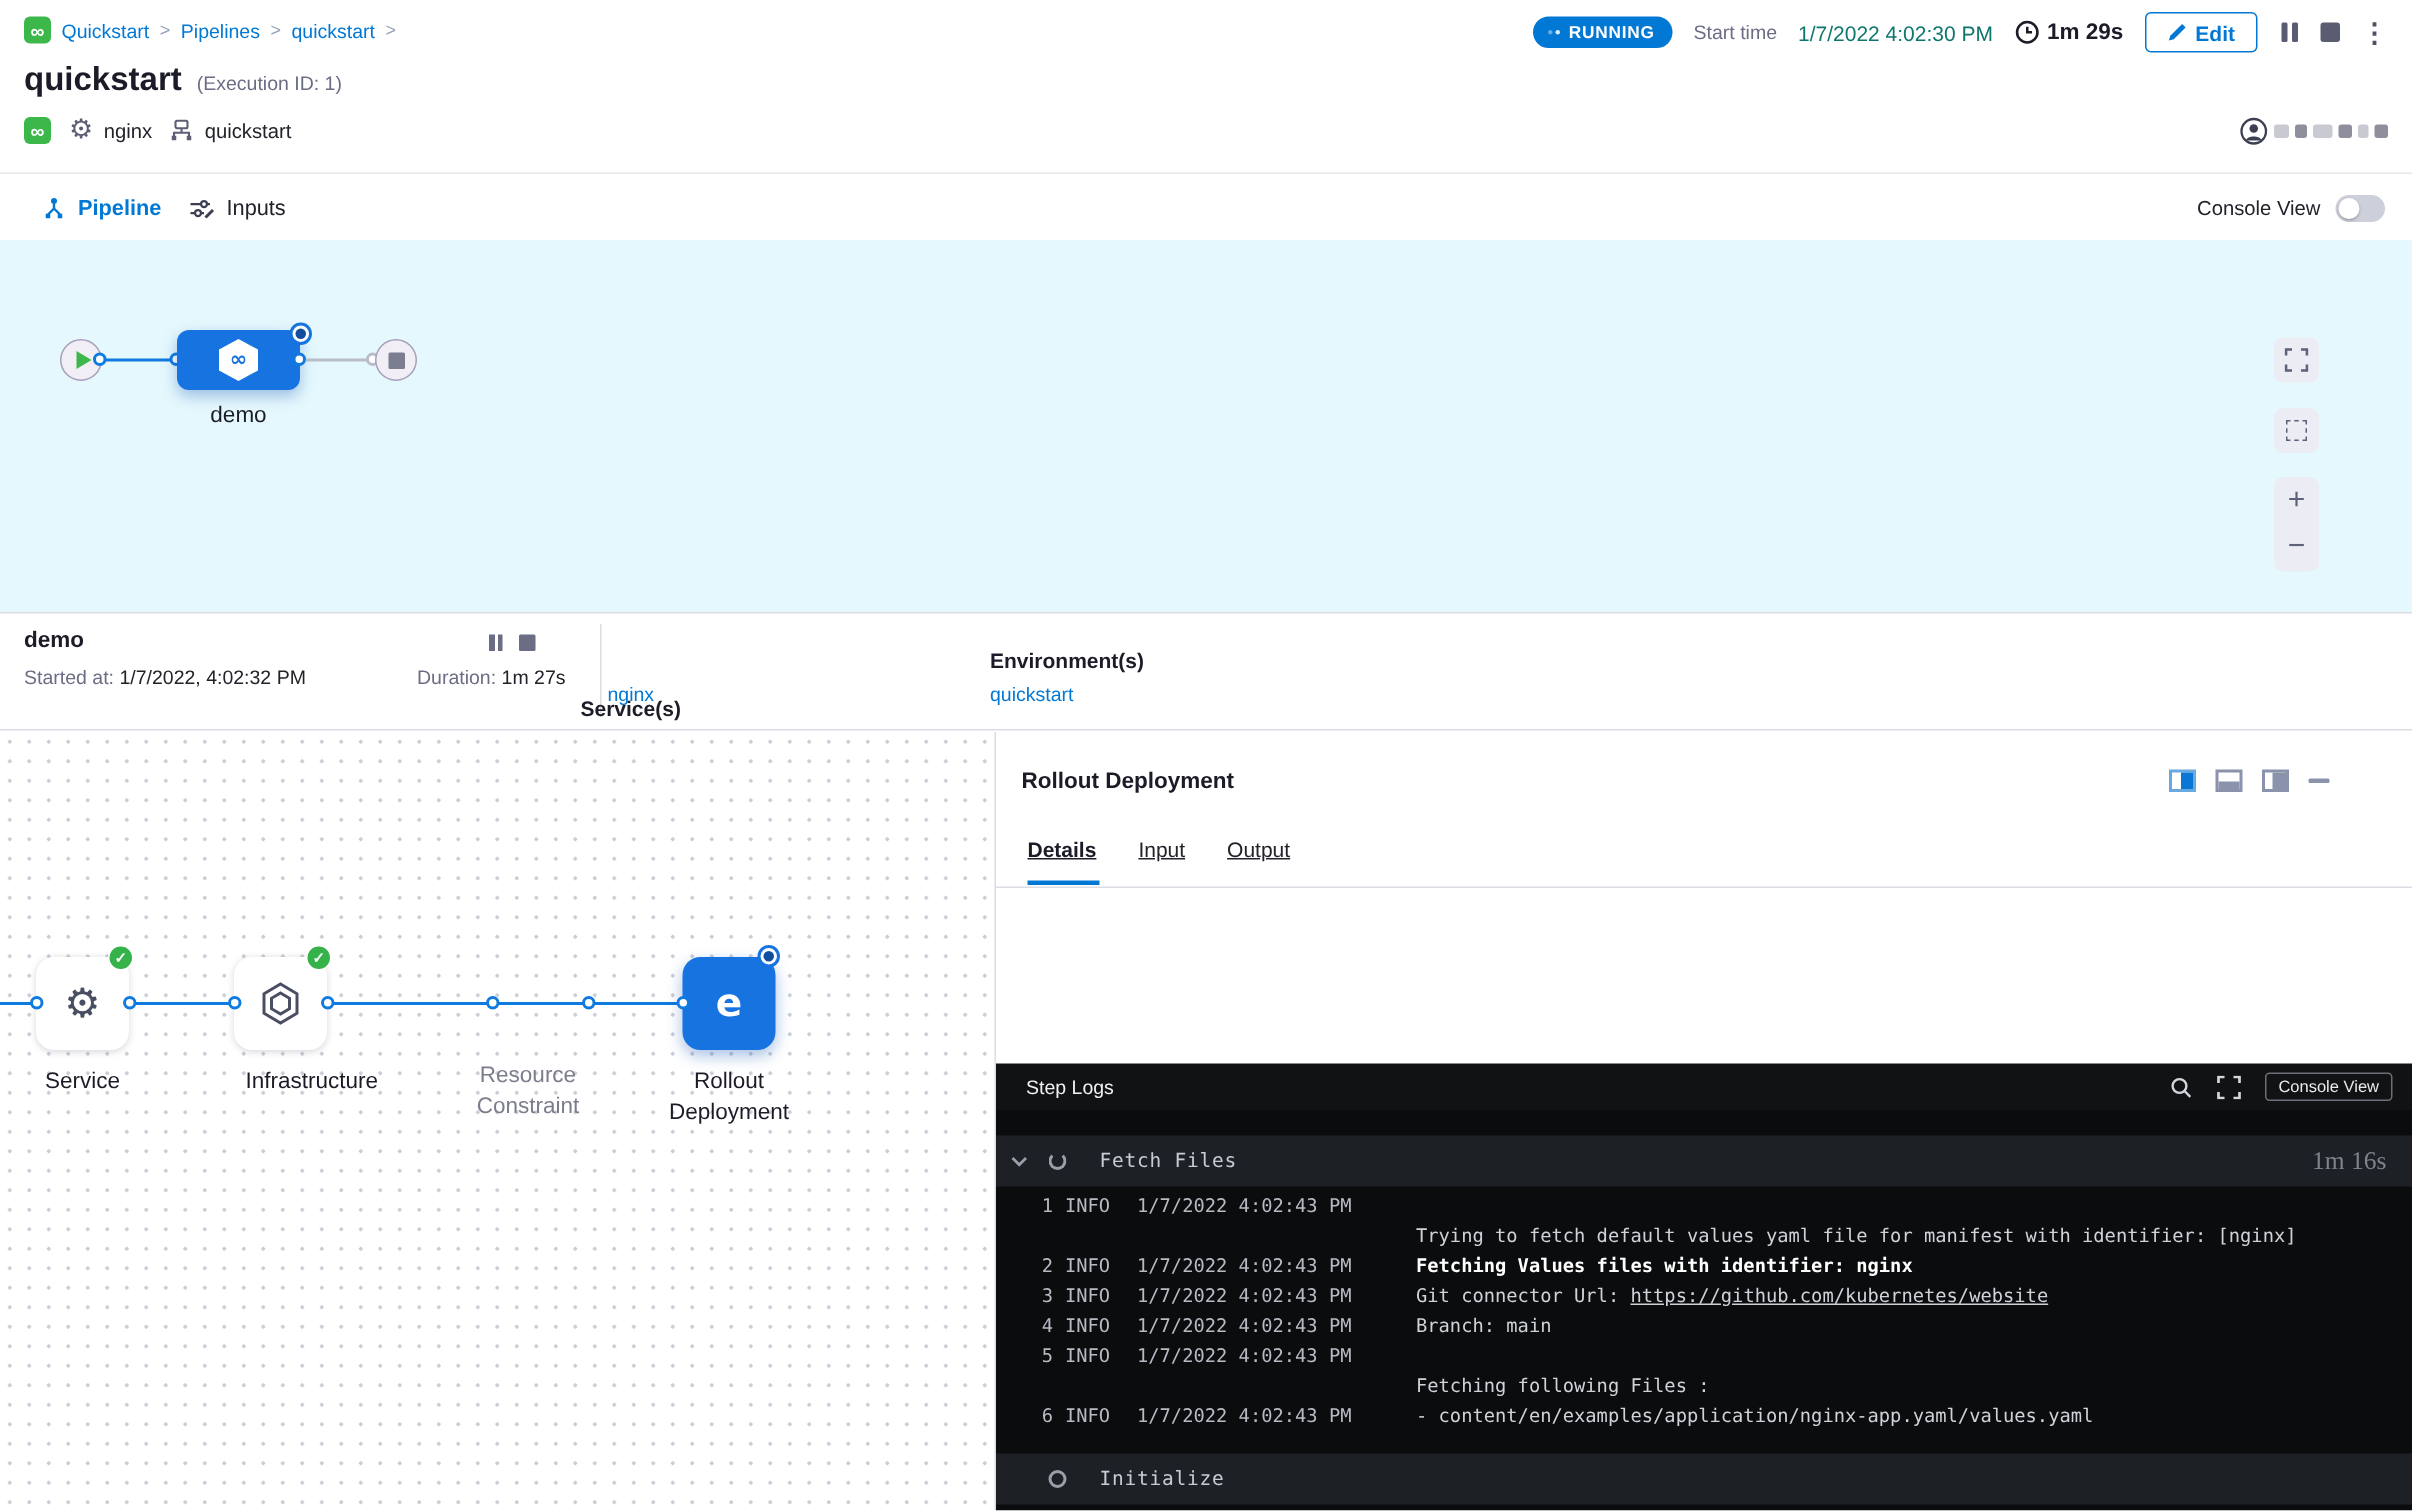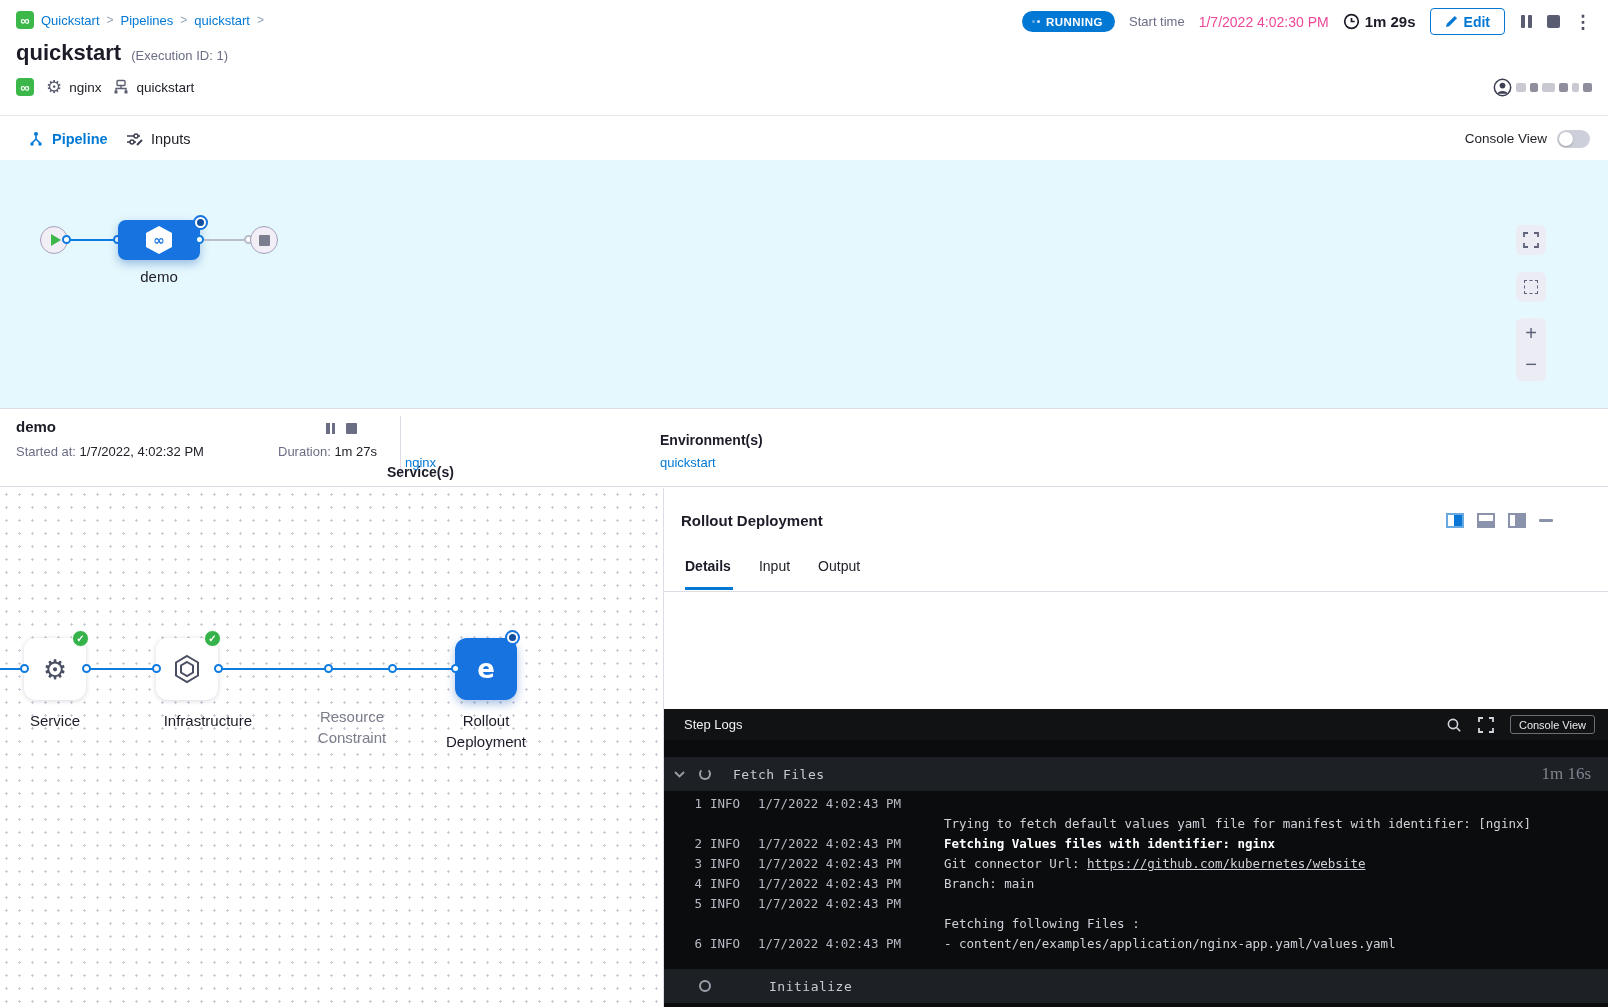--- a/index.html
+++ b/index.html
@@ -28,7 +28,7 @@
   .badge-dots i { width:3px; height:3px; border-radius:50%; background:rgba(255,255,255,.85); }
   .badge-dots i:first-child { opacity:.45; }
   .start-time-label { font-size:13px; color:#6b6d85; }
-  .start-time-value { font-size:14px; color:#ec4899; }
+  .start-time-value { font-size:14px; color:#0f766e; }
   .elapsed { display:flex; align-items:center; gap:5px; font-size:15px; font-weight:bold; color:#1c1c28; }
   .edit-btn { display:flex; align-items:center; gap:6px; border:1.5px solid #0278d5; color:#0278d5;
     border-radius:4px; height:27px; padding:0 14px; font-size:14px; font-weight:bold; background:#fff; cursor:pointer; }

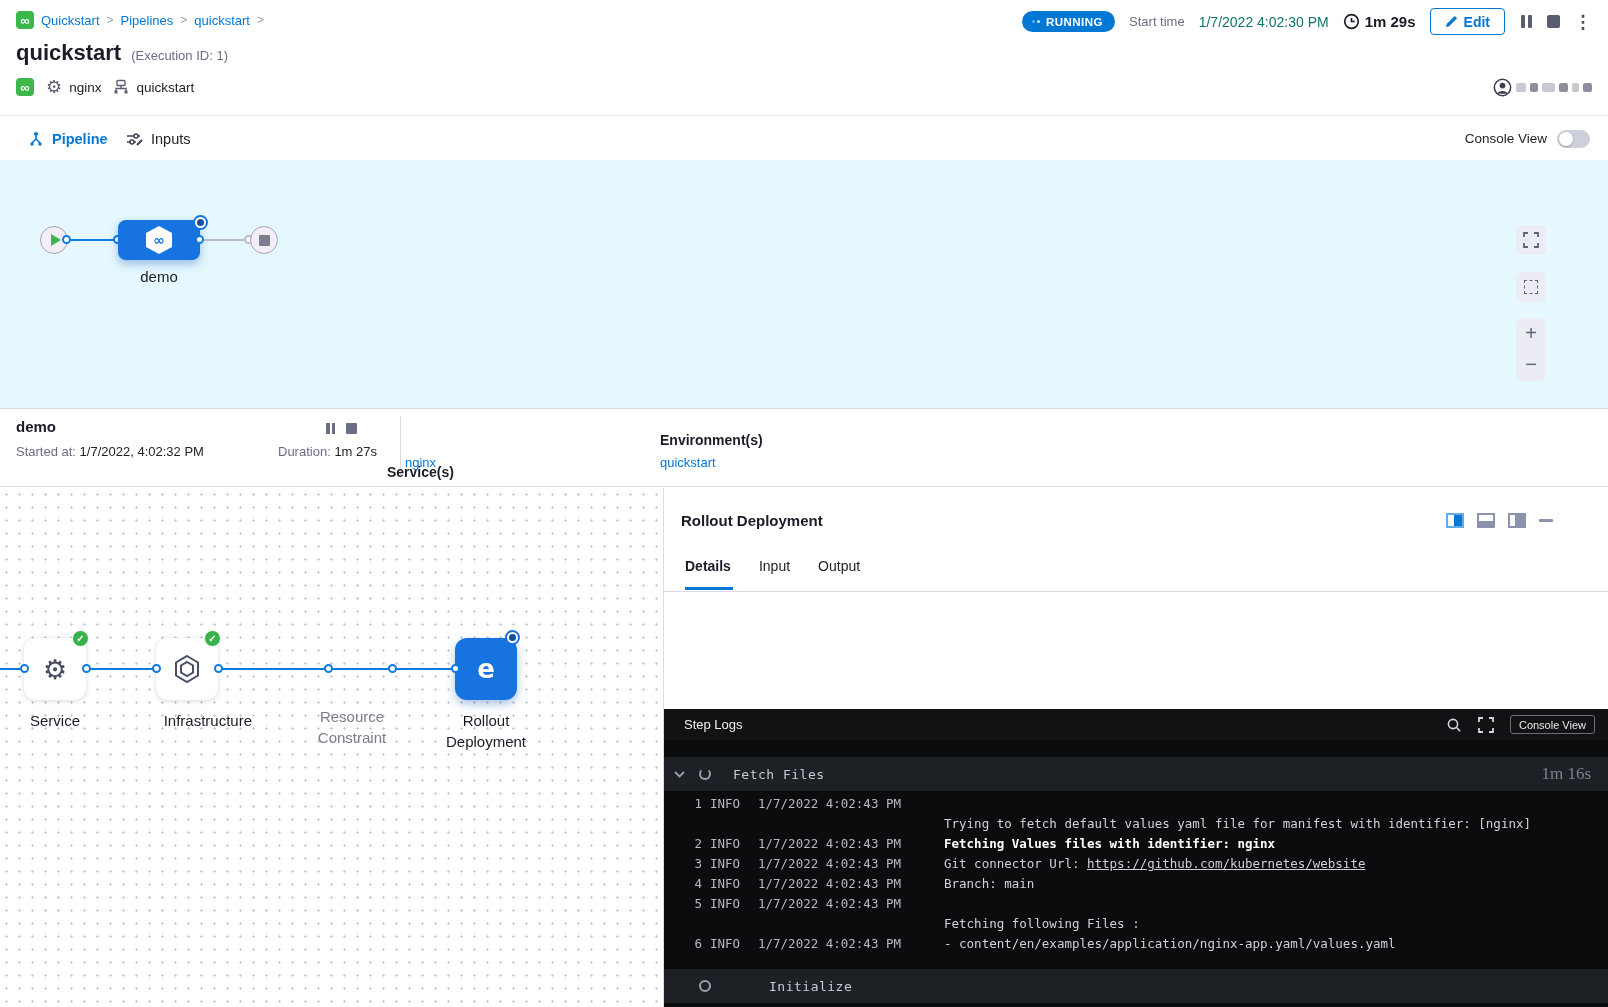--- a/index.html
+++ b/index.html
@@ -121,7 +121,7 @@
   .lo3 i { position:absolute; right:0; top:0; width:9px; height:11px; background:#8b92ab; }
   .panel-min { width:14px; height:3px; background:#8b92ab; border-radius:1px; cursor:pointer; }
   .panel-tabs { position:absolute; left:21px; top:70px; display:flex; gap:28px; font-size:14px; }
-  .ptab { cursor:pointer; color:#22222a; padding-bottom:12px; }
+  .ptab { cursor:pointer; color:#22222a; padding-bottom:12px;text-decoration:underline; }
   .ptab.active { font-weight:bold; color:#1c1c28; }
   .ptab-underline { position:absolute; left:21px; top:99px; width:48px; height:3px; background:#0278d5; }
   .panel-sep { position:absolute; left:0; top:103px; width:945px; height:1px; background:#dcdde4; }

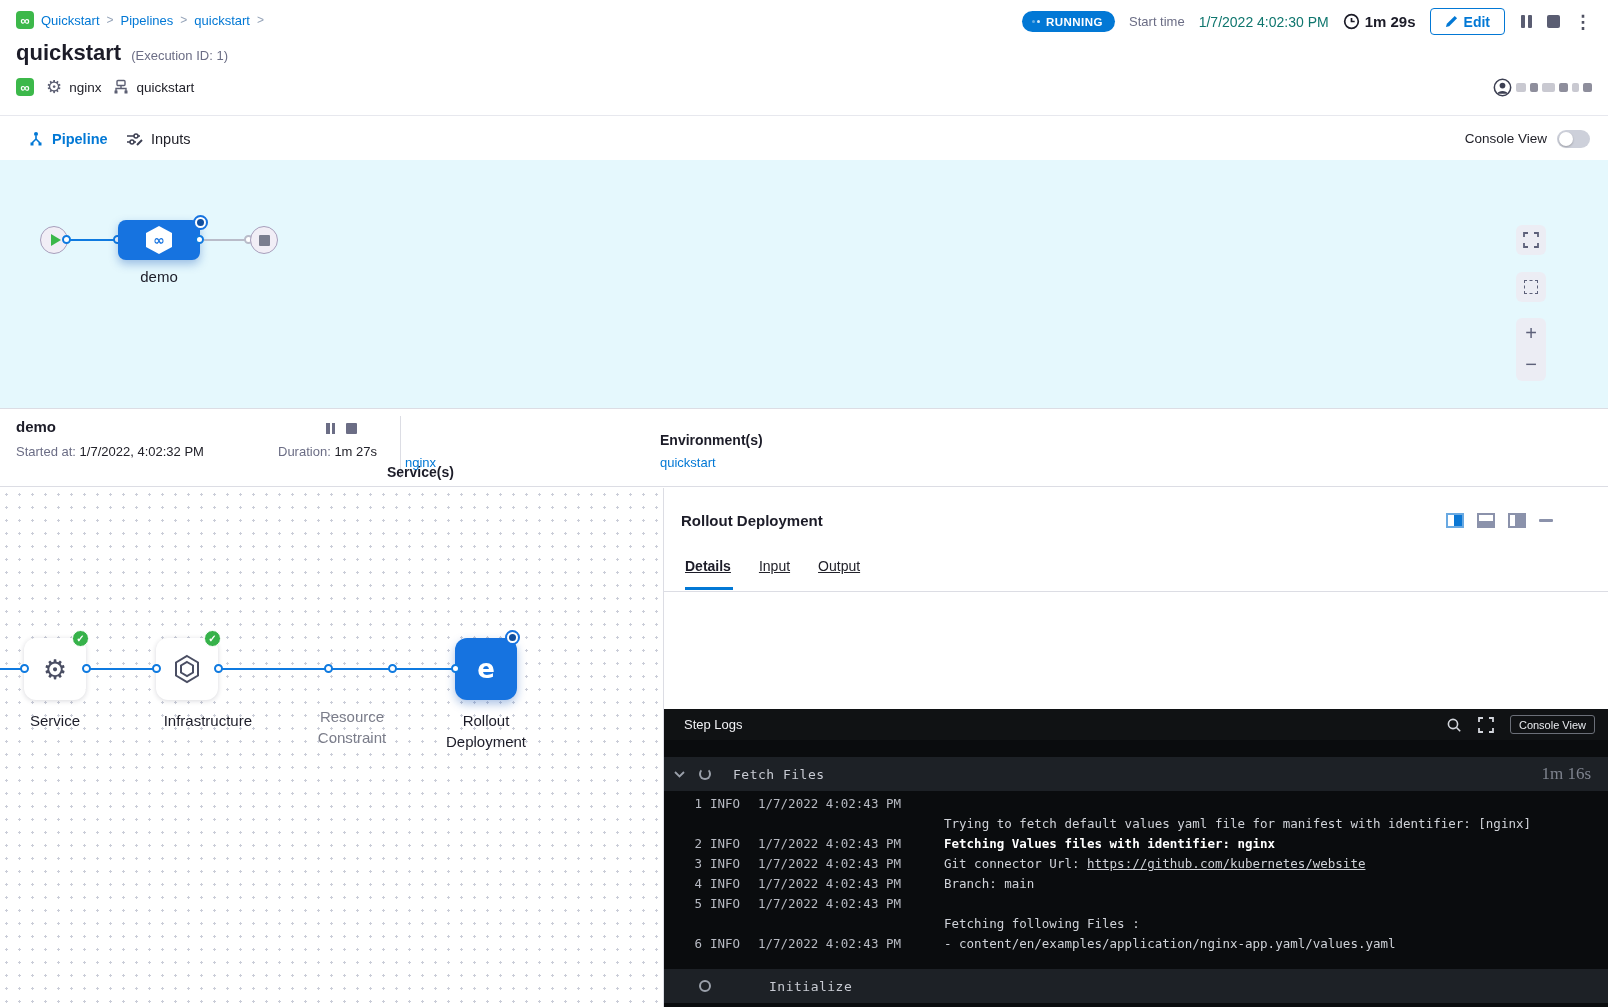--- a/index.html
+++ b/index.html
@@ -471,7 +471,7 @@
           </div>
         </div>
 
-      <div class="log-section" style="top:229px;gap:36px;">
+      <div class="log-section" style="top:229px;">
         <span class="ls-circle"></span>
         <span class="ls-title">Initialize</span>
       </div>

